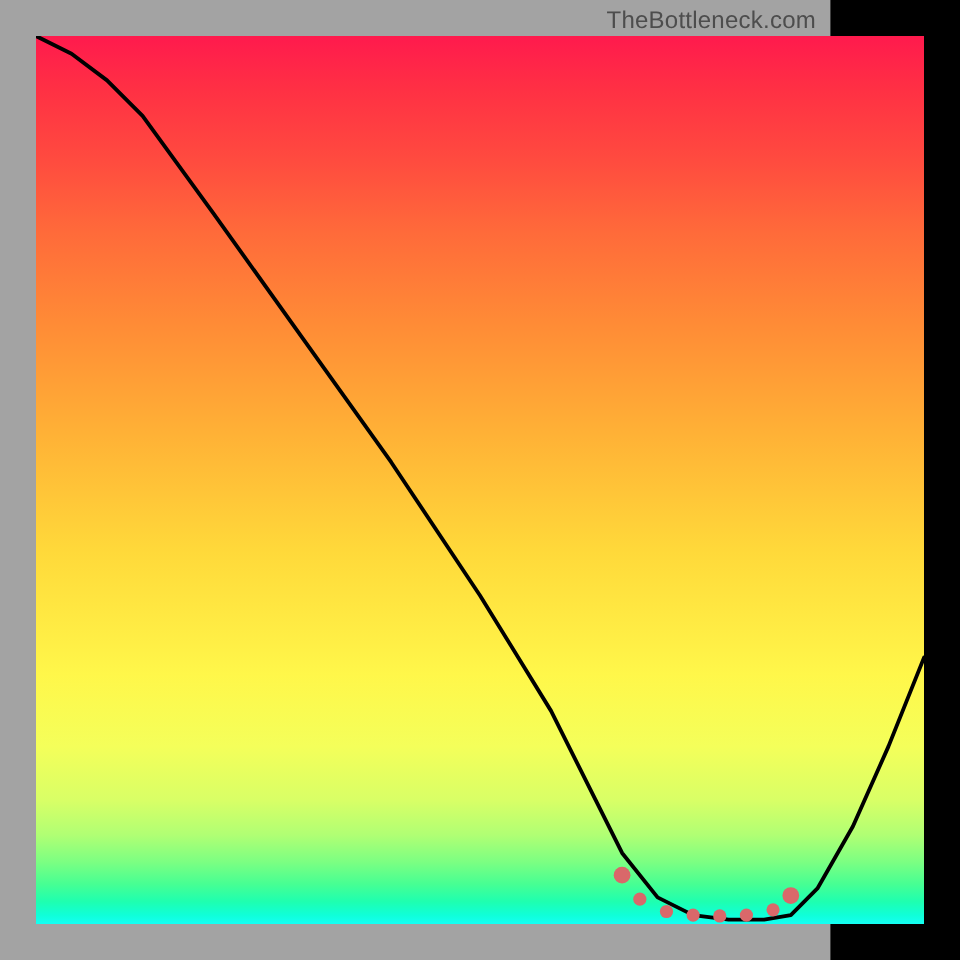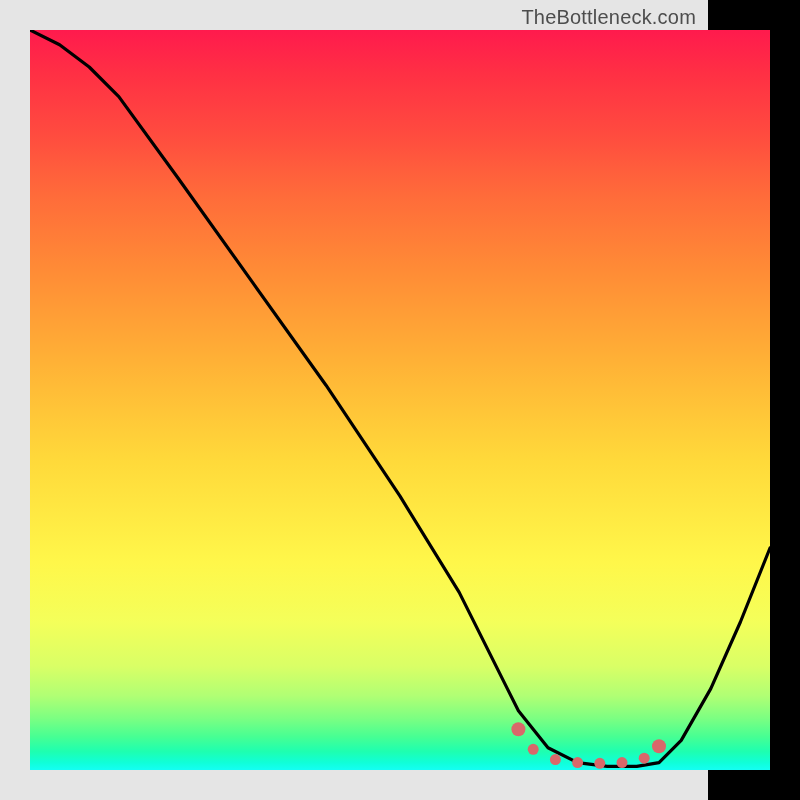--- a/index.html
+++ b/index.html
@@ -17,8 +17,7 @@
     top: 0;
     width: 692px;
     height: 800px;
-    background: #e5e5e5;
-    padding-left: 16px;
+    background: #a3a3a3;
   }
   .plot {
     position: absolute;

